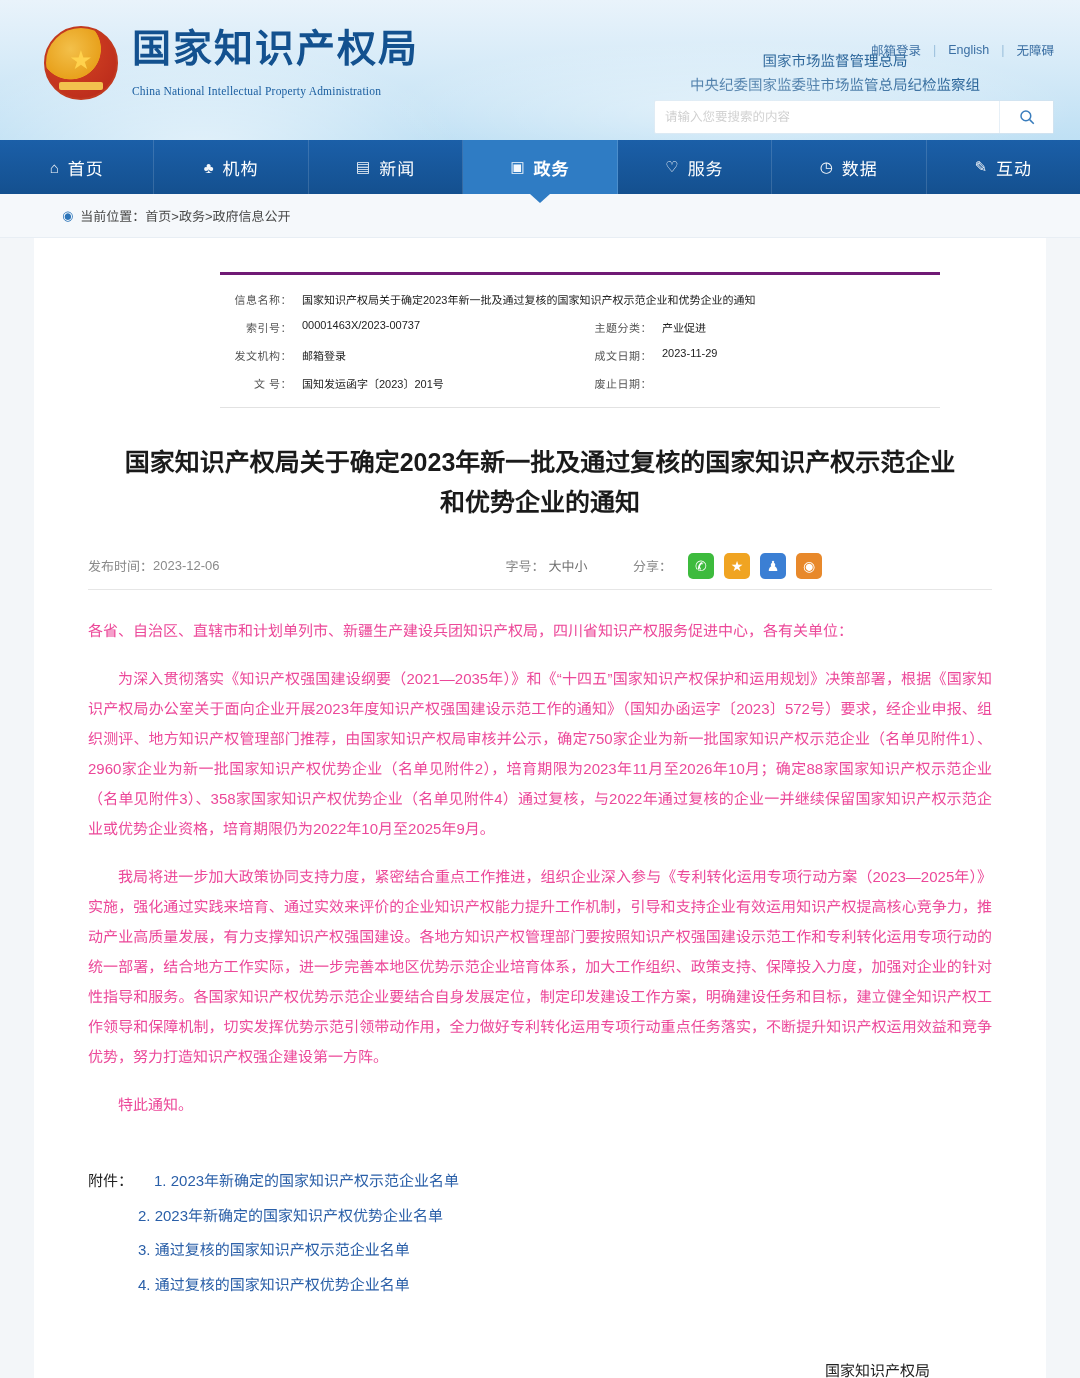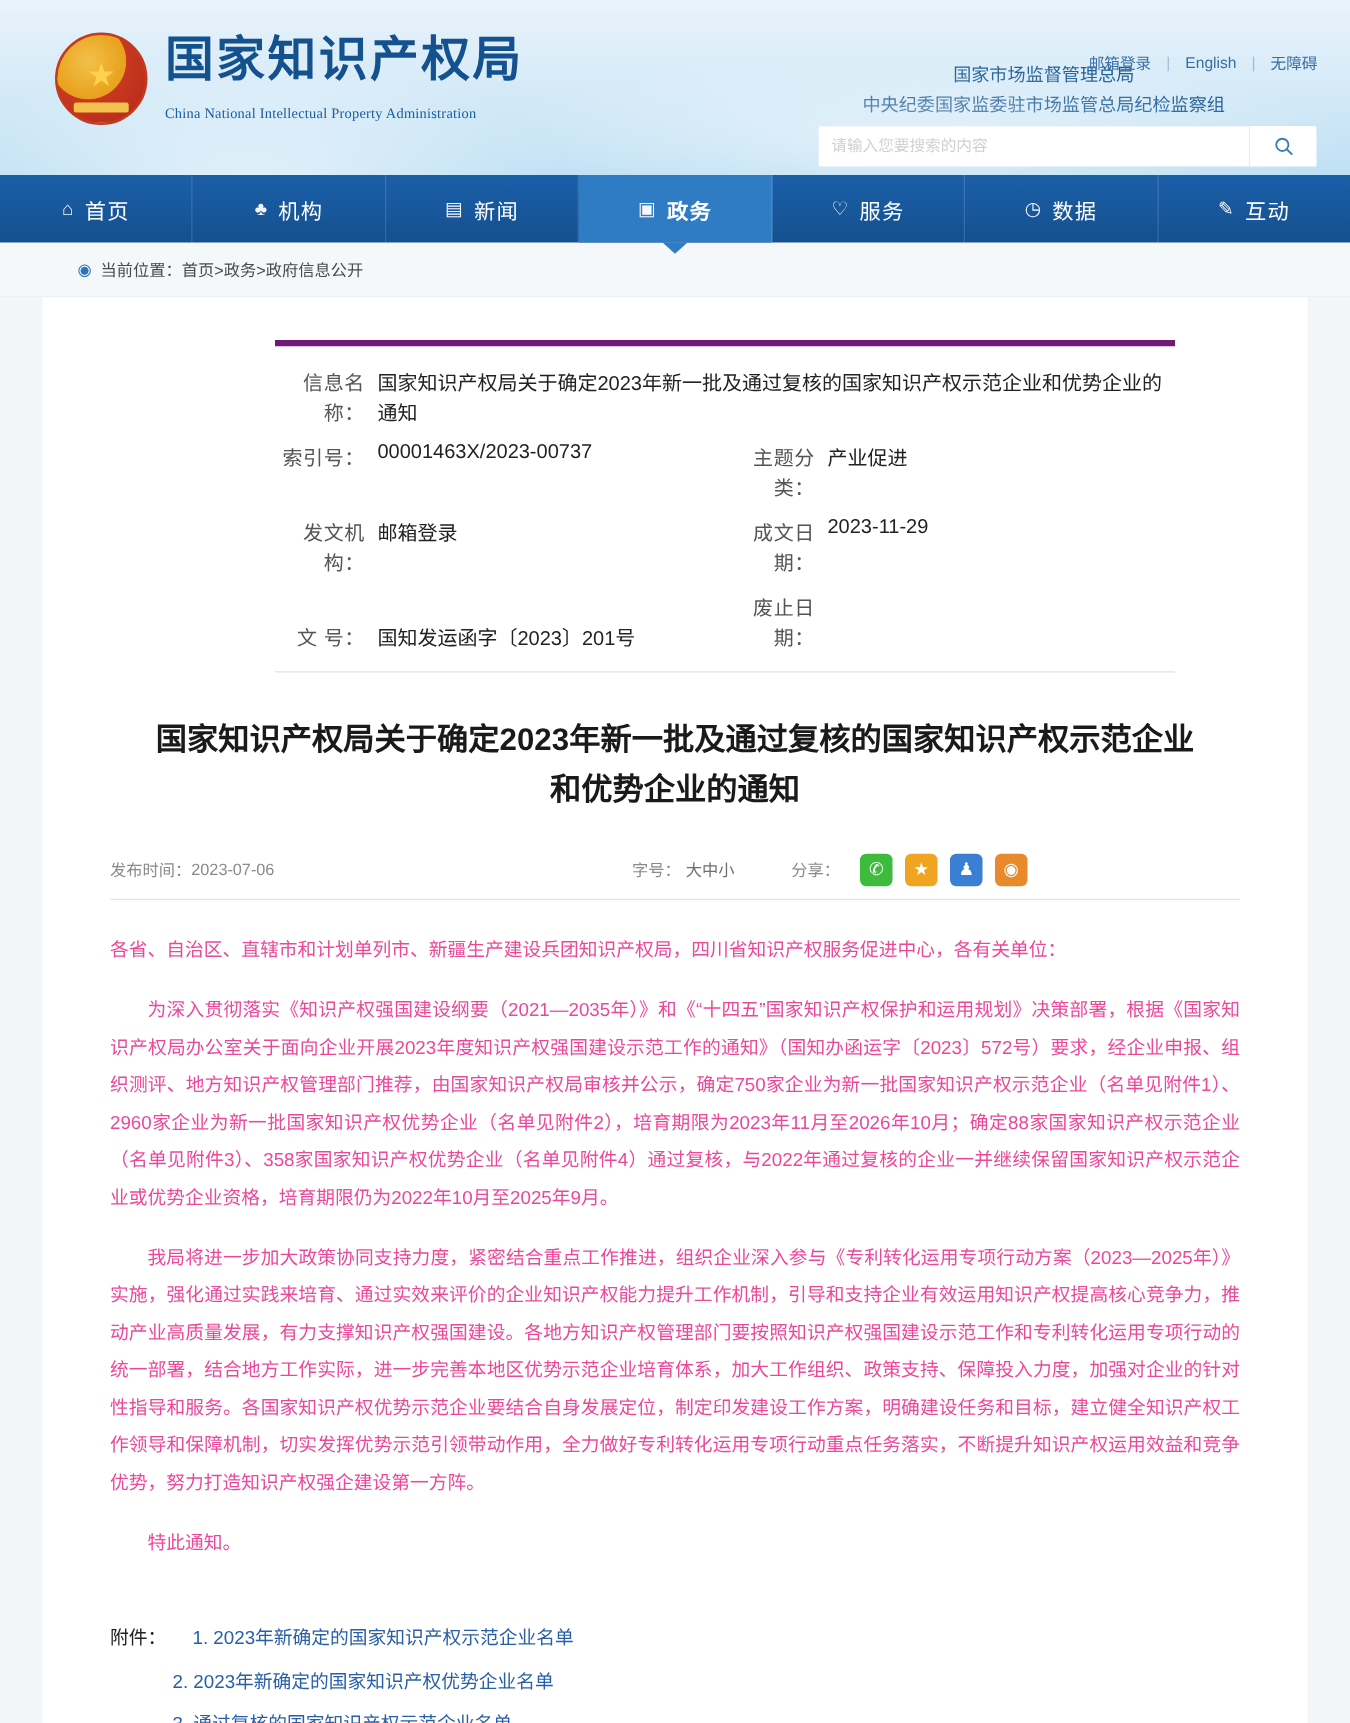--- a/index.html
+++ b/index.html
@@ -203,11 +203,11 @@
 
   
   .info-table {
-    border-top: 5px solid #701a75;
+    border-top: 3px solid #701a75;
     border-bottom: 1px solid #e2e2e2;
     padding: 16px 0 14px 0;
     margin: 4px 60px 0 140px;
-    font-size: 16px;
+    font-size: 11px;
     color: #333;
   }
   .info-row { display: flex; margin-bottom: 12px; }

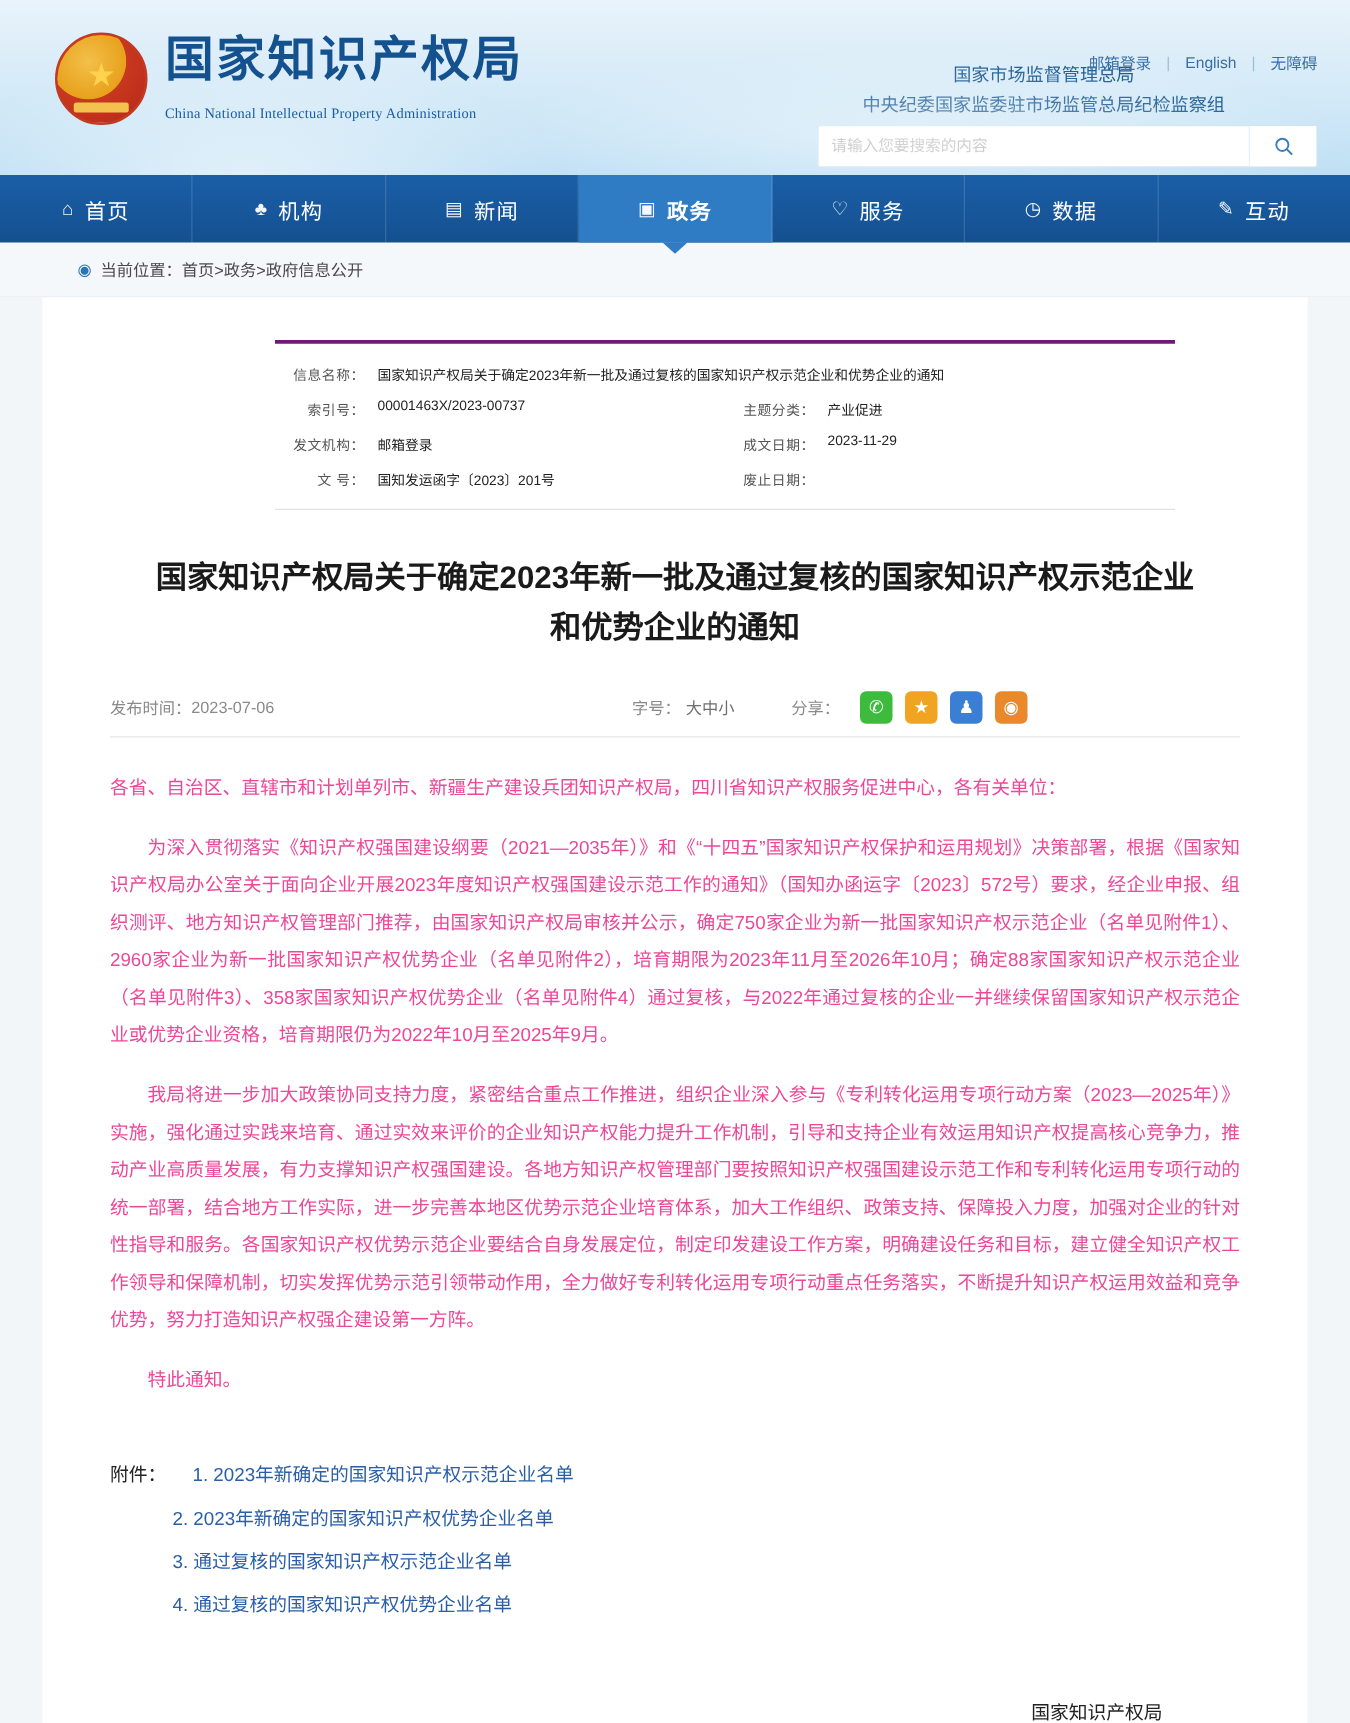--- a/index.html
+++ b/index.html
@@ -434,7 +434,7 @@
 
       <div class="meta-bar">
         <span class="pub-time">发布时间：</span>
-        <span class="pub-time">2023-07-06</span>
+        <span class="pub-time">2023-12-06</span>
 
         <span class="fontsize-group">
           <span class="fs-label">字号：</span>

